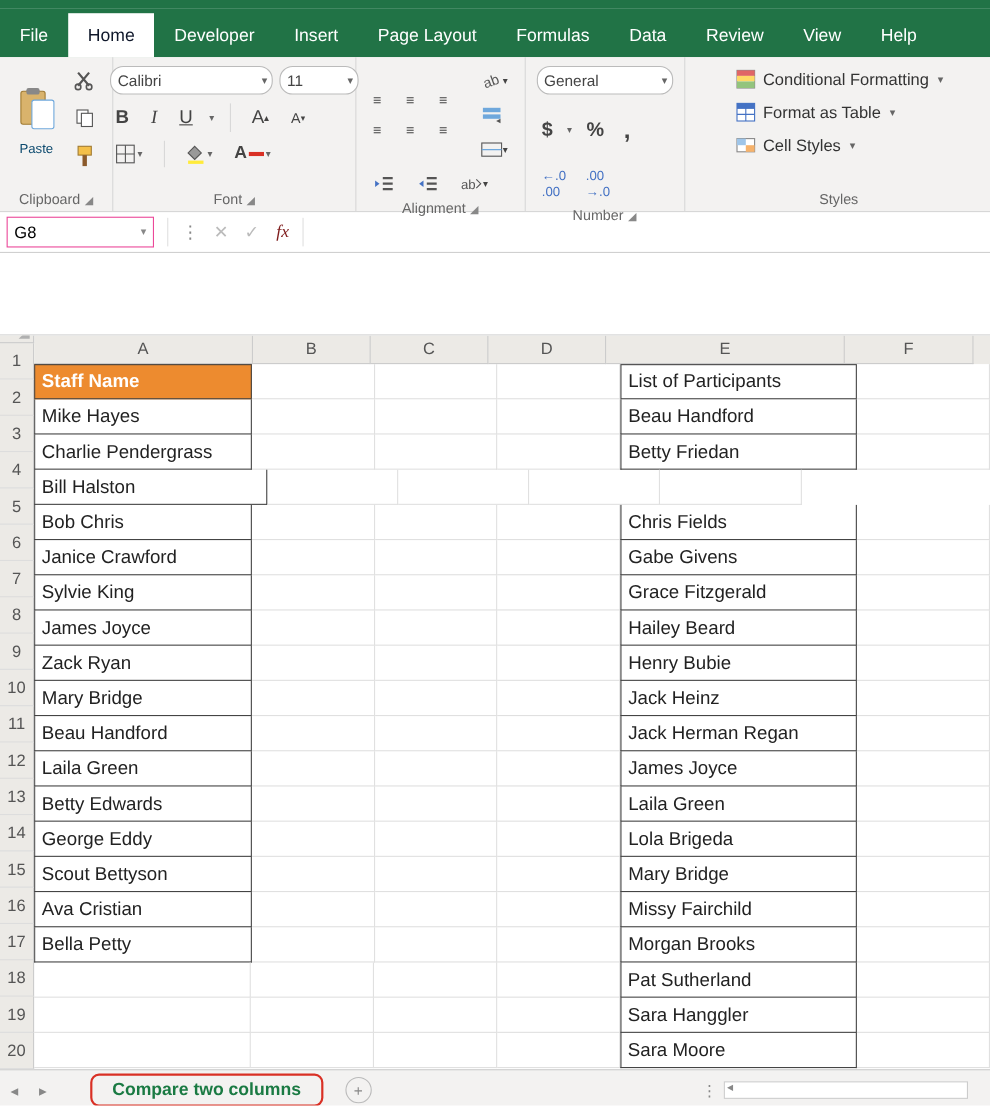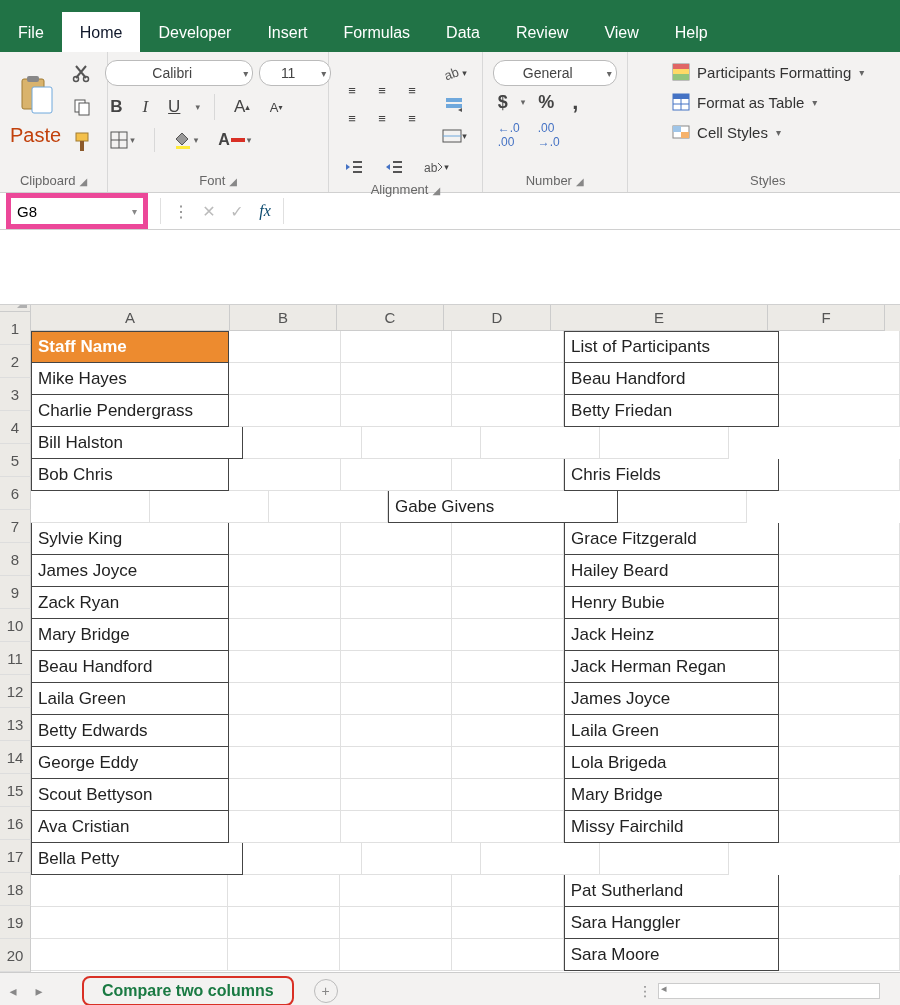--- a/index.html
+++ b/index.html
@@ -75,6 +75,7 @@
   <div class="tab active">Home</div>
   <div class="tab">Developer</div>
   <div class="tab">Insert</div>
+  <div class="tab">Page Layout</div>
   <div class="tab">Formulas</div>
   <div class="tab">Data</div>
   <div class="tab">Review</div>

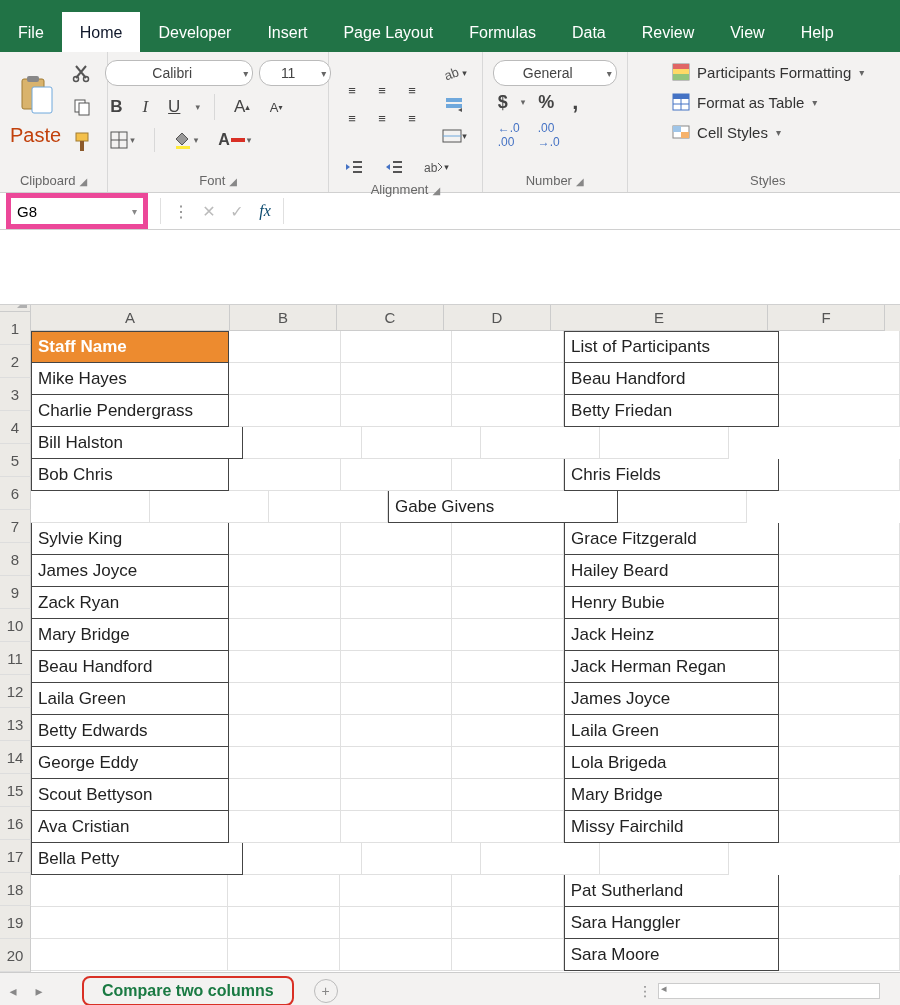--- a/index.html
+++ b/index.html
@@ -14,7 +14,7 @@
   .group-label .dlg{font-size:10px;margin-left:4px;color:#888;}
   .row{display:flex;align-items:center;gap:6px;}
   .col{display:flex;flex-direction:column;gap:4px;}
-  .btn, .dd, .ico{display:inline-flex;align-items:center;justify-content:center;padding:2px 4px;border:1px solid transparent;border-radius:12px;cursor:pointer;color:#444;background:transparent;}
+  .btn, .dd, .ico{display:inline-flex;align-items:center;justify-content:flex-start;padding:2px 4px;border:1px solid transparent;border-radius:12px;cursor:pointer;color:#444;background:transparent;}
   .dd{border:1px solid #bbb;background:#fff;height:24px;font-size:14px;padding:0 20px 0 6px;position:relative;}
   .dd::after{content:"▾";position:absolute;right:4px;font-size:10px;color:#666;}
   svg{display:block;}

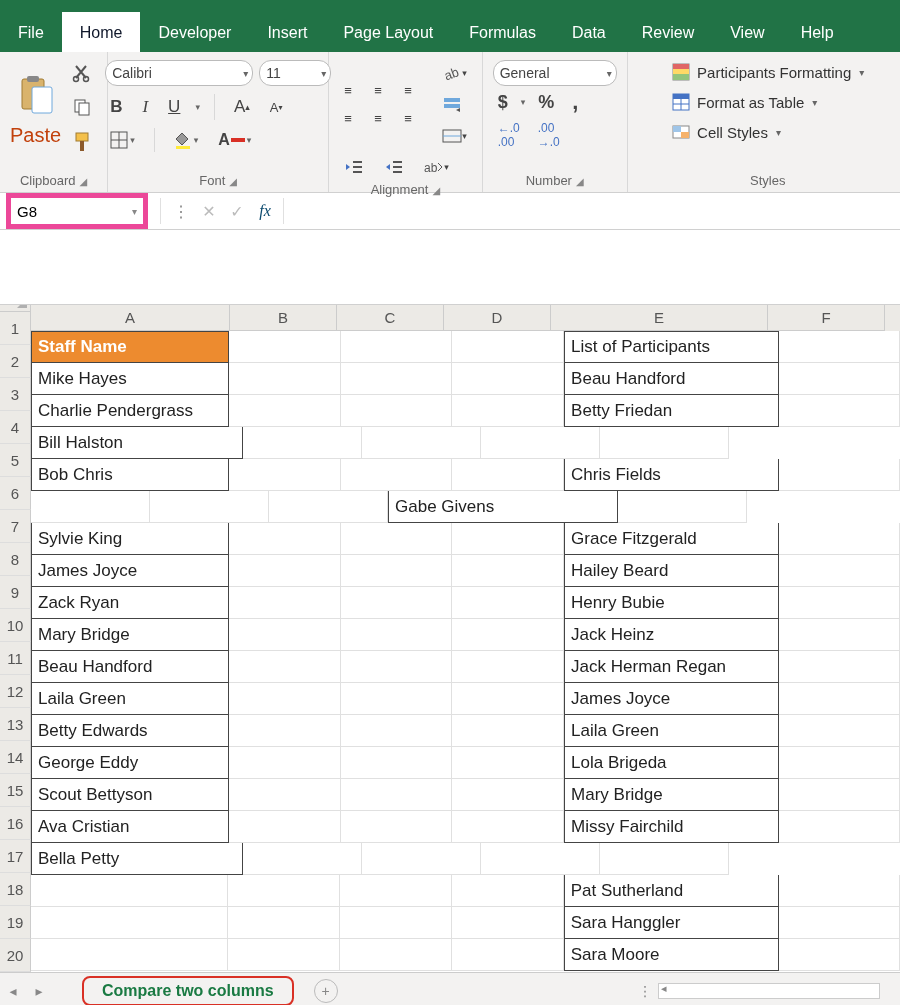--- a/index.html
+++ b/index.html
@@ -234,7 +234,7 @@
   </div>
 
   <div class="group" id="g-num">
-    <div class="col" style="gap:0">
+    <div class="col" style="gap:16px">
       <div class="dd" style="width:96px">
           <span>General</span>
         </div>

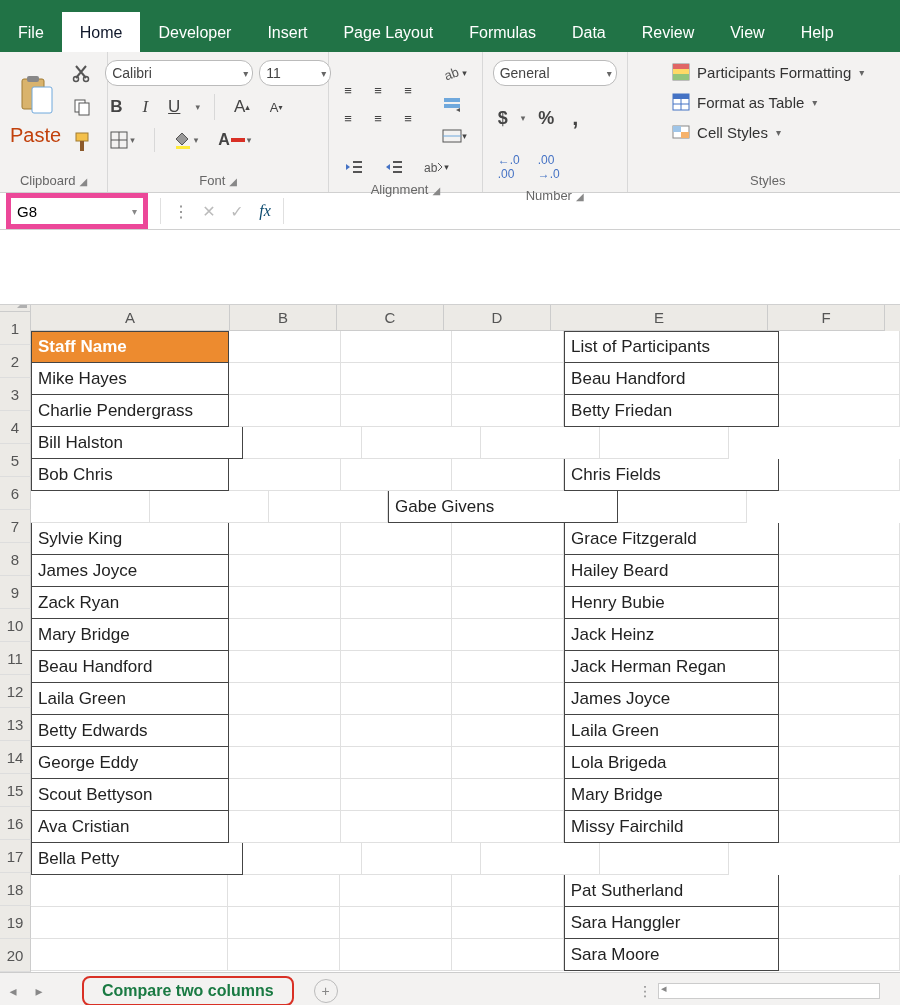--- a/index.html
+++ b/index.html
@@ -263,7 +263,7 @@
               <rect x="2" y="12" width="16" height="6" fill="#93c47d"></rect>
             </svg>
           </span>
-        <span>Participants Formatting</span>
+        <span>Conditional Formatting</span>
           <span class="car">▾</span>
       </div>
       <div class="style-item">

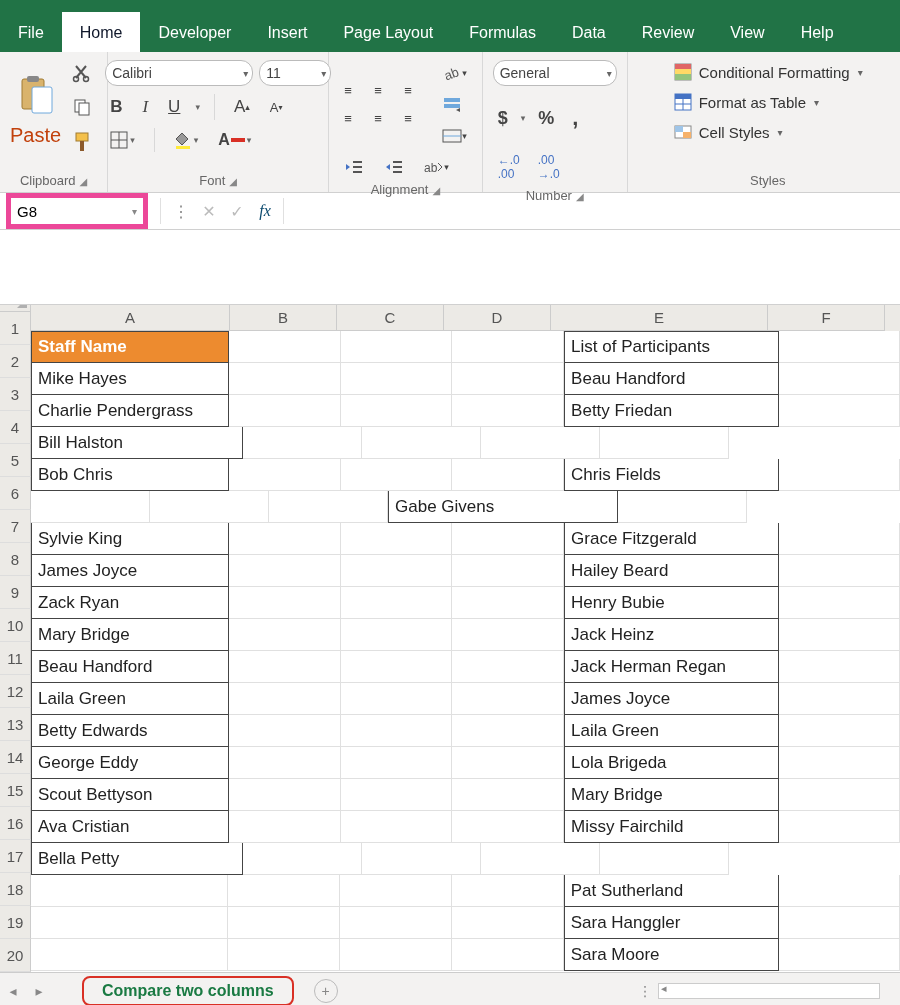--- a/index.html
+++ b/index.html
@@ -95,7 +95,7 @@
               <rect x="14" y="14" width="20" height="26" rx="2" fill="#fff" stroke="#6fa8dc"></rect>
             </svg>
         </span>
-        <span style="font-size:20px;color:#c2410c">Paste</span>
+        <span style="font-size:12px;color:#0c4a6e">Paste</span>
       </div>
       <div class="col mini">
         <span class="ico">

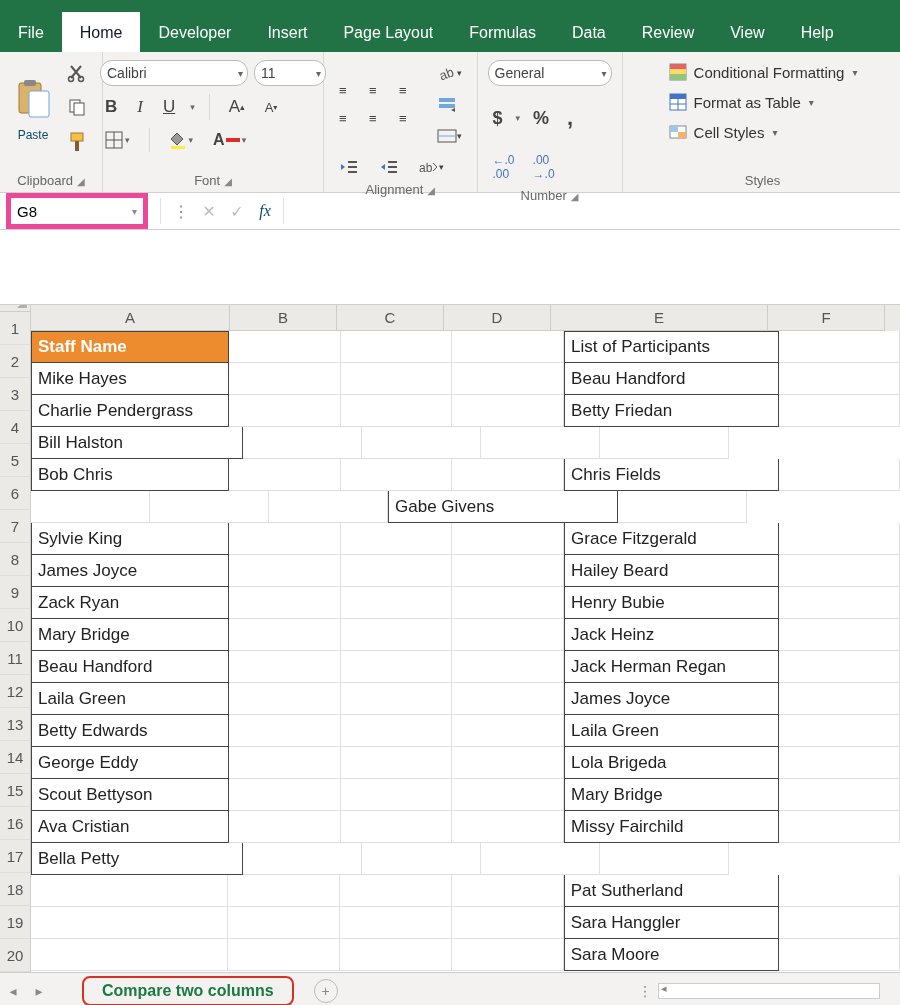--- a/index.html
+++ b/index.html
@@ -32,7 +32,7 @@
   .style-item .car{font-size:10px;color:#666;margin-left:2px;}
   
   .fbar{display:flex;align-items:center;height:36px;border-bottom:1px solid #d0d0d0;background:#fff;}
-  .namebox{width:120px;height:26px;border:5px solid #ec4899;margin:0 6px;display:flex;align-items:center;padding:0 6px;font-size:15px;position:relative;}
+  .namebox{width:120px;height:26px;border:1px solid #ec4899;margin:0 6px;display:flex;align-items:center;padding:0 6px;font-size:15px;position:relative;}
   .namebox::after{content:"▾";position:absolute;right:6px;font-size:10px;color:#888;}
   .fbar .fsep{width:1px;height:26px;background:#e0e0e0;margin:0 6px;}
   .fbar .fbtn{width:28px;height:26px;display:flex;align-items:center;justify-content:center;color:#888;font-size:16px;}

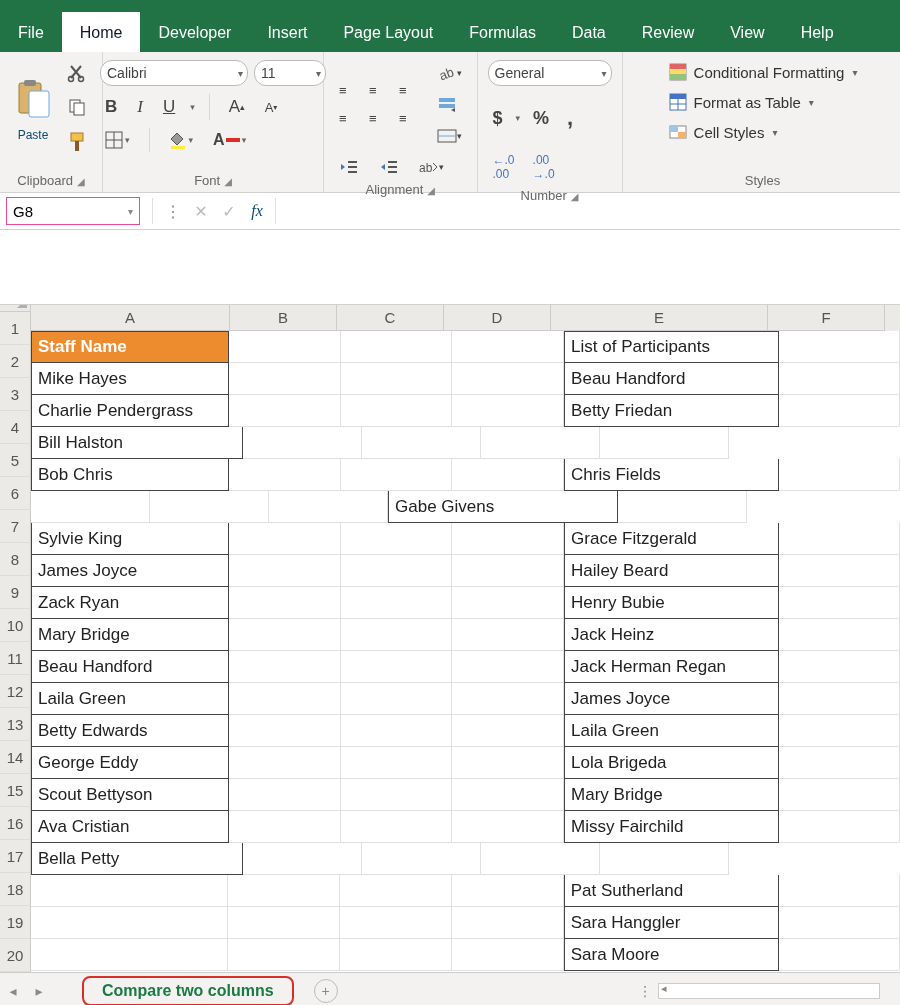--- a/index.html
+++ b/index.html
@@ -303,7 +303,7 @@
   <span class="fbtn">⋮</span>
   <span class="fbtn" style="color:#bbb">✕</span>
   <span class="fbtn" style="color:#bbb">✓</span>
-  <span class="fbtn" style="font-style:italic;font-family:serif;color:#0c4a6e">fx</span>
+  <span class="fbtn" style="font-style:italic;font-family:serif;color:#7f1d1d">fx</span>
   <div class="fxbox"></div>
 </div>
 <div class="blank"></div>

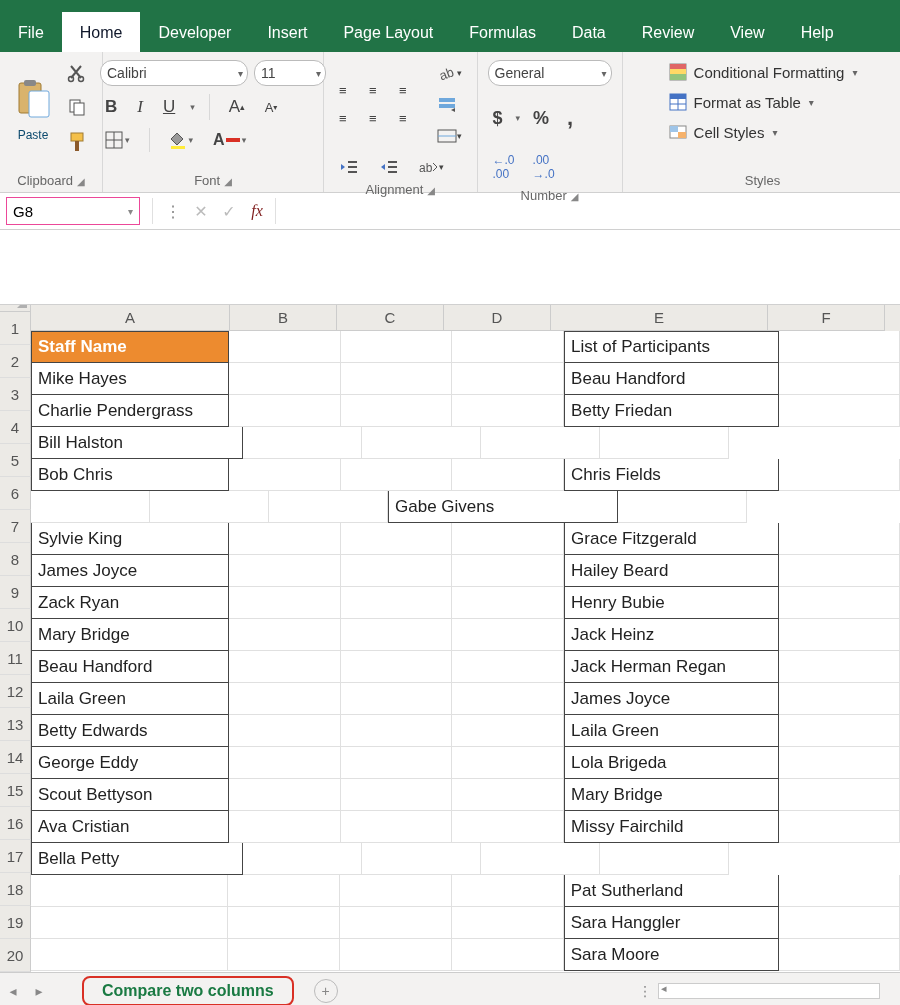--- a/index.html
+++ b/index.html
@@ -384,6 +384,7 @@
           <div class="cell cF"></div>
         </div>
         <div class="gr">
+          <div class="cell cA outl left">Janice Crawford</div>
           <div class="cell cB"></div>
           <div class="cell cC"></div>
           <div class="cell cD"></div>

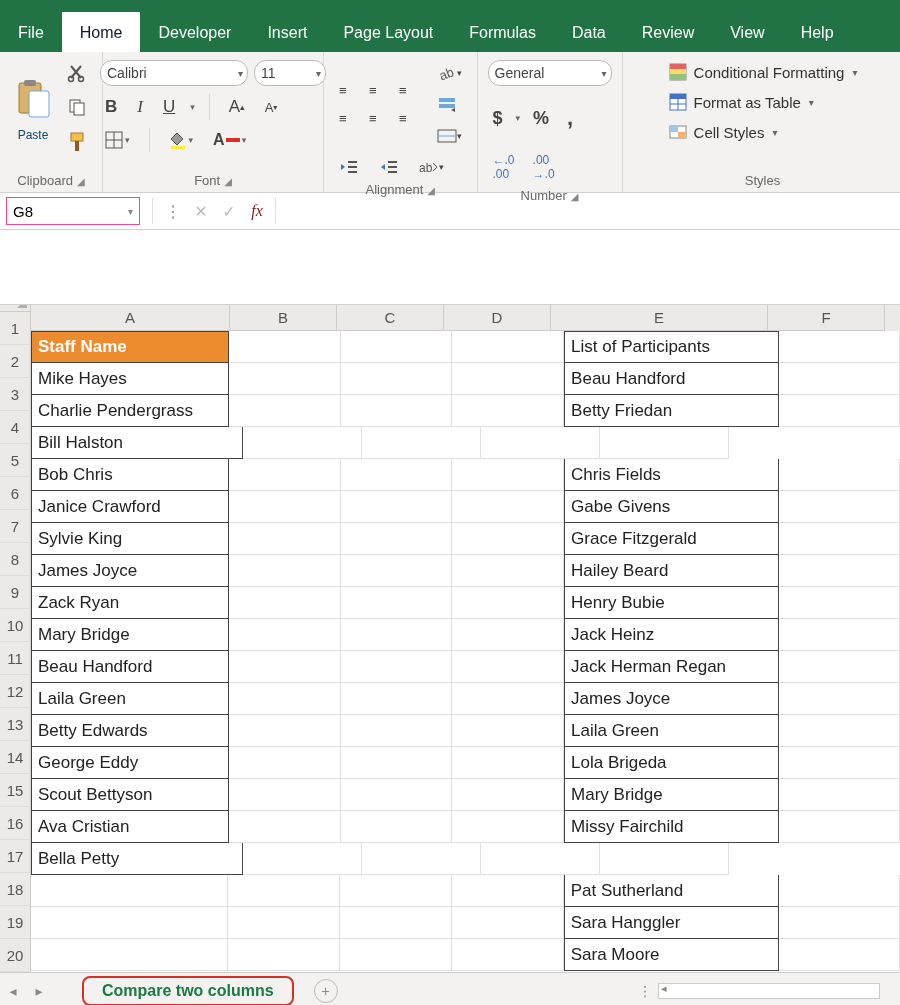--- a/index.html
+++ b/index.html
@@ -476,6 +476,7 @@
           <div class="cell cB"></div>
           <div class="cell cC"></div>
           <div class="cell cD"></div>
+          <div class="cell cE outl left">Morgan Brooks</div>
           <div class="cell cF"></div>
         </div>
         <div class="gr">

